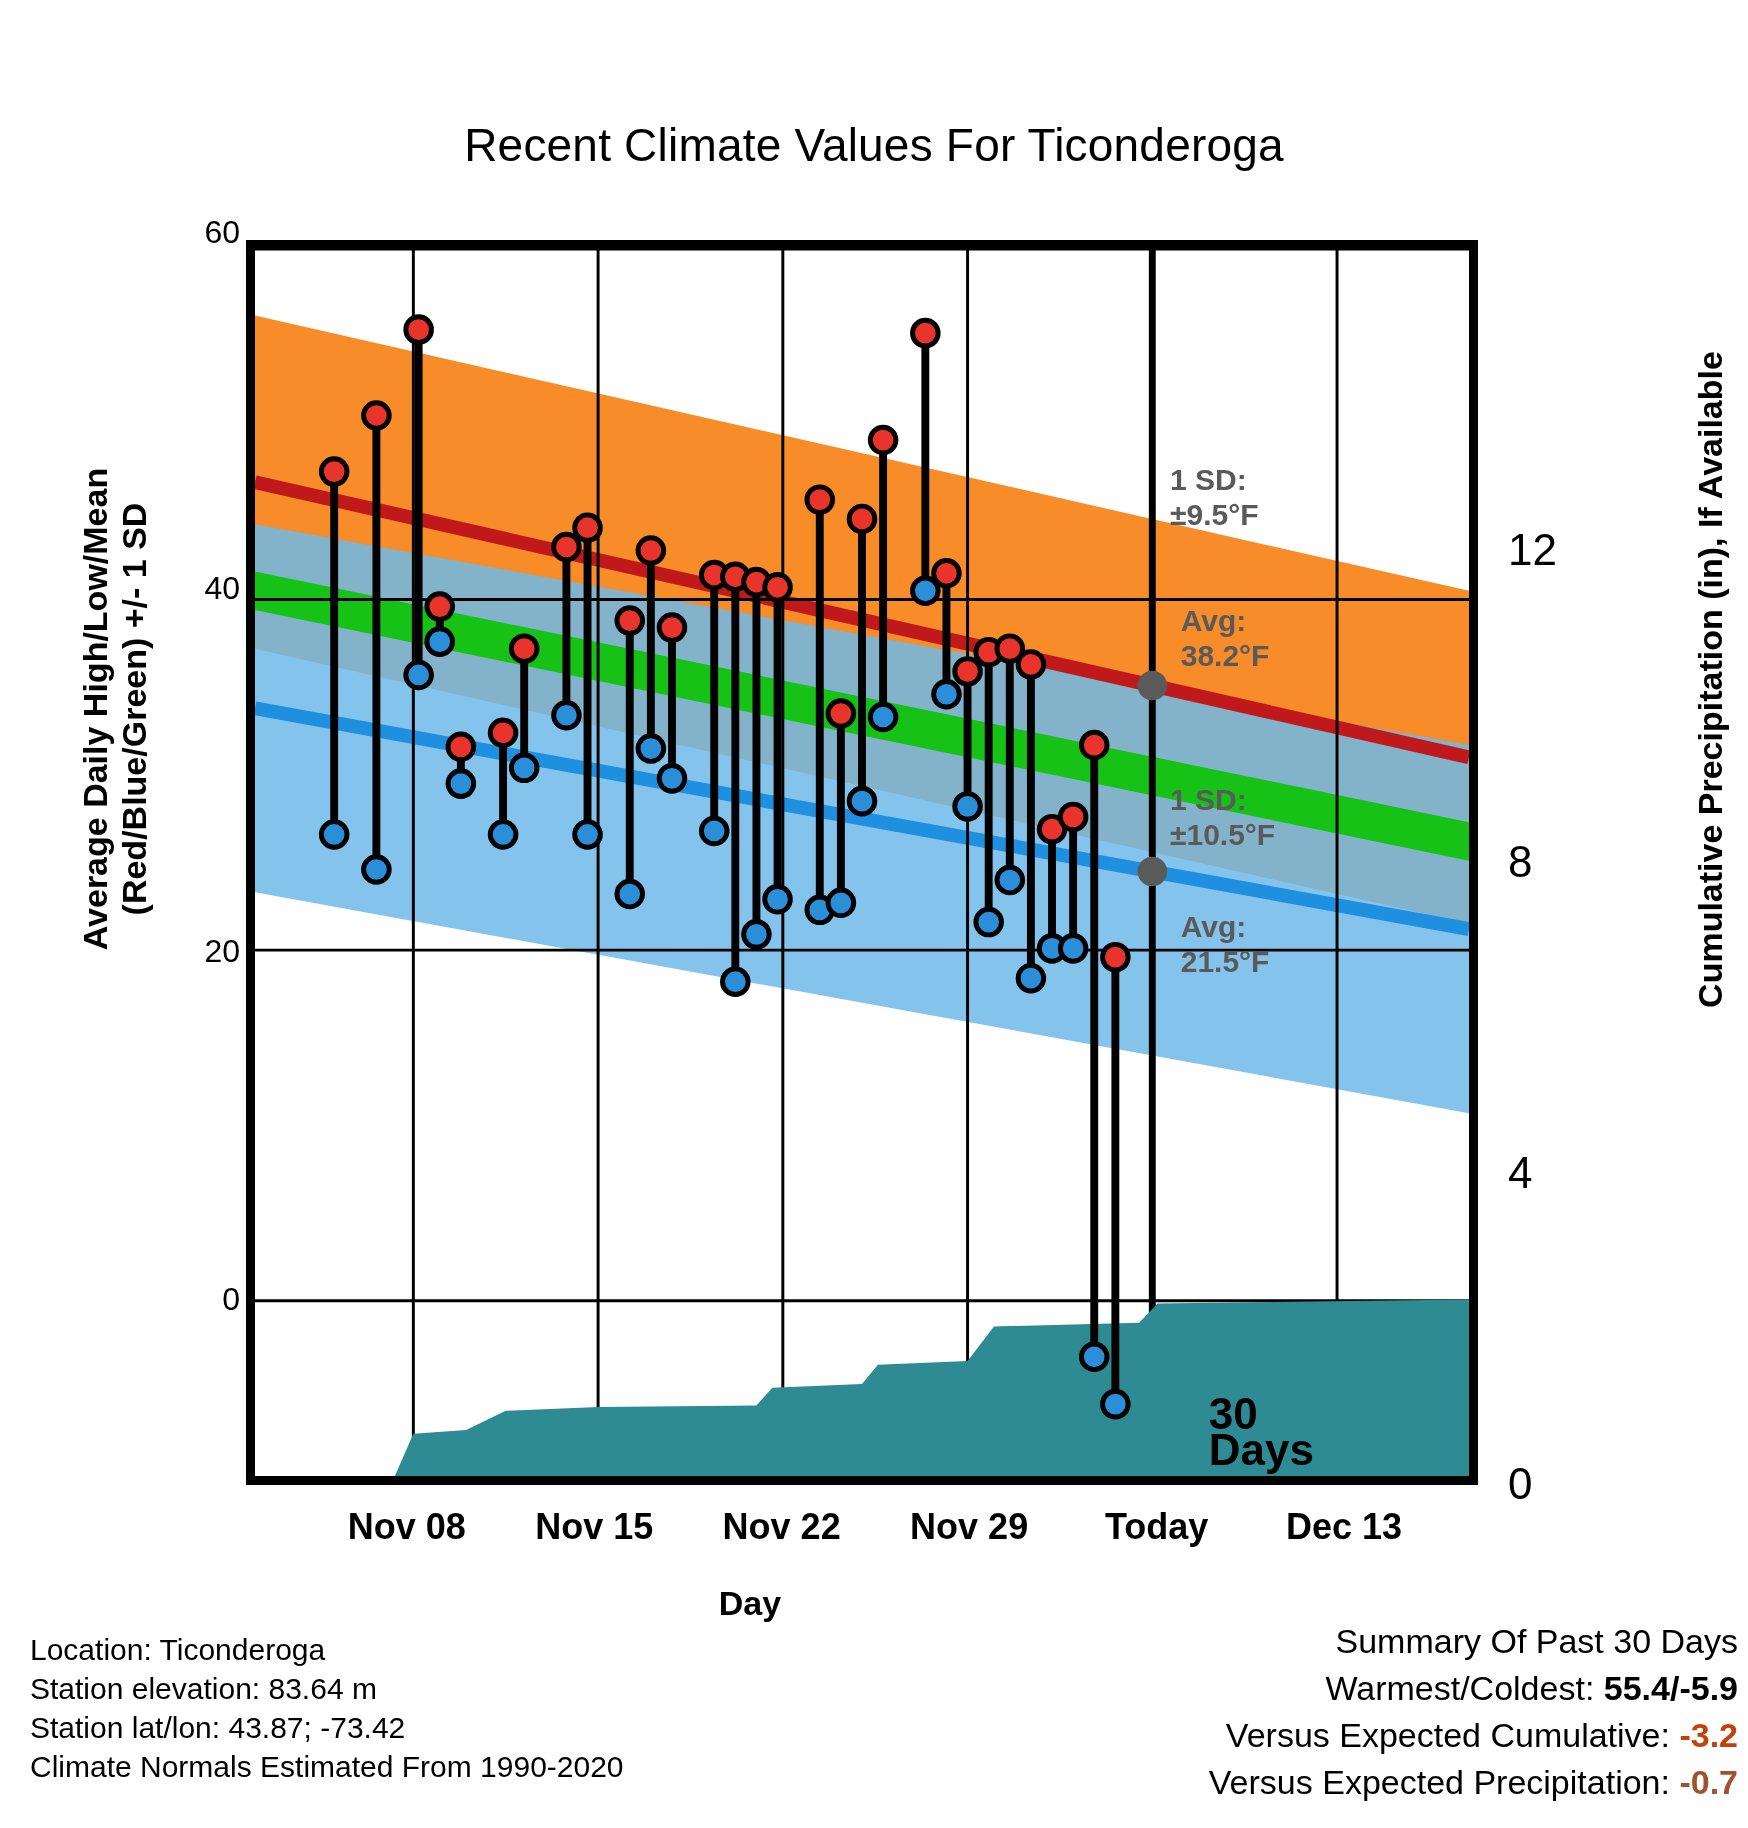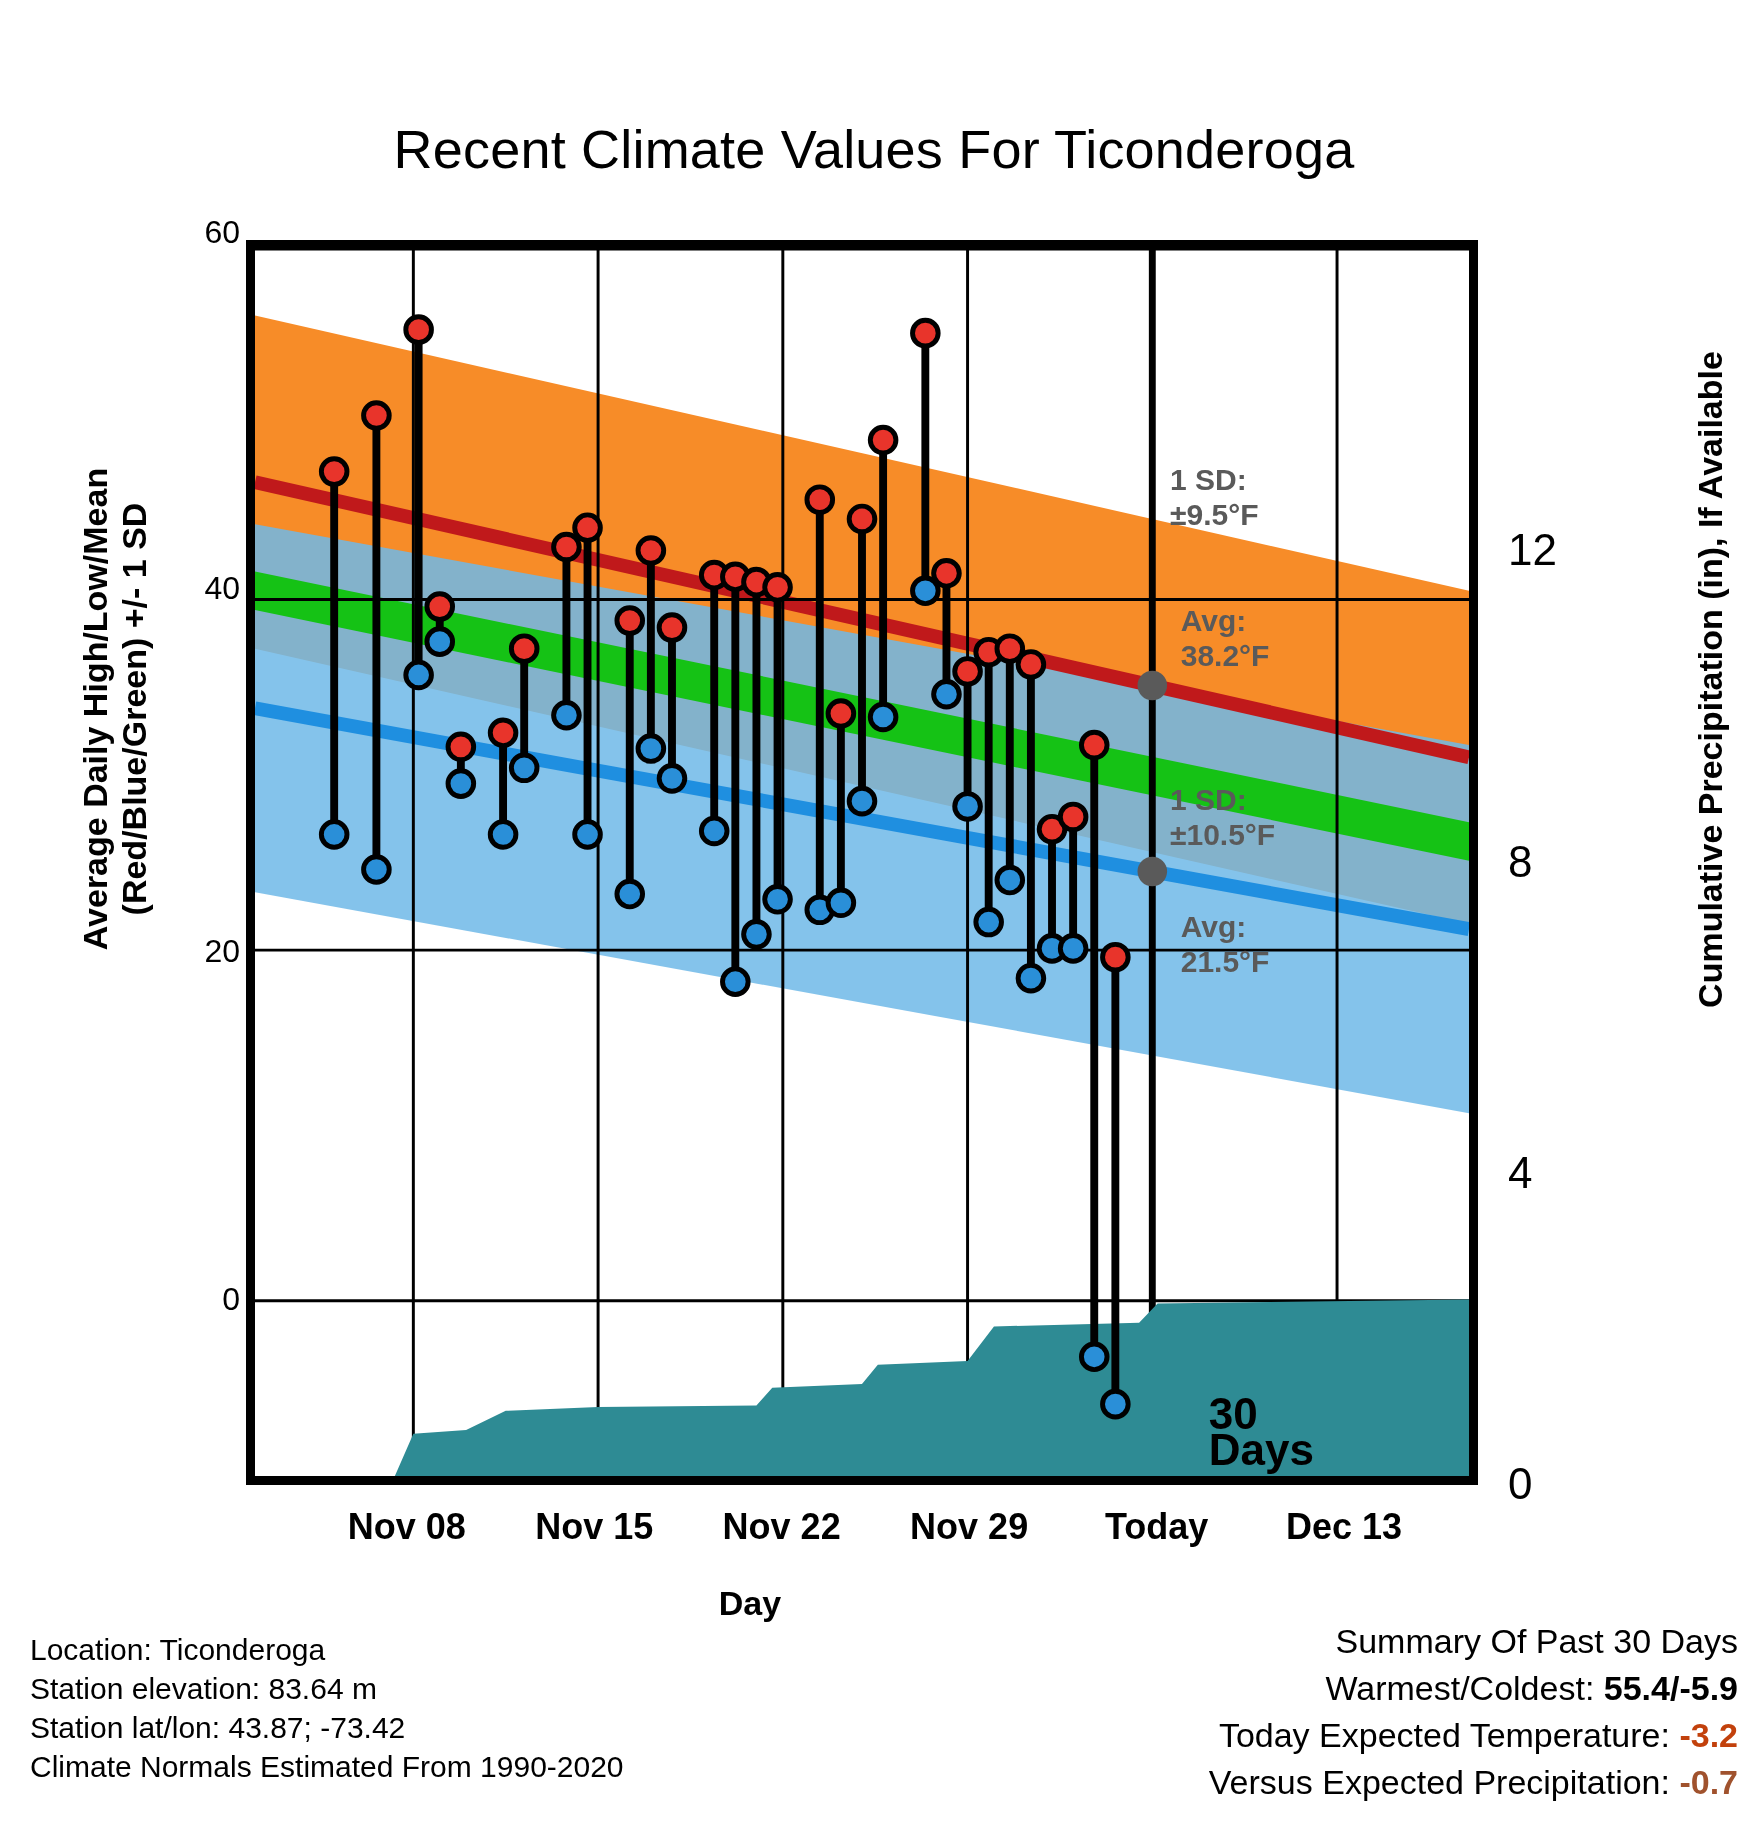--- a/index.html
+++ b/index.html
@@ -5,7 +5,7 @@
   html,body{margin:0;padding:0;background:#ffffff;}
   body{width:1748px;height:1828px;font-family:"Liberation Sans",sans-serif;color:#000;position:relative;overflow:hidden;}
   #stage{position:absolute;left:0;top:0;width:1748px;height:1828px;}
-  .title{position:absolute;left:0;top:118px;width:1748px;text-align:center;font-size:54px;letter-spacing:.2px;}
+  .title{position:absolute;left:0;top:118px;width:1748px;text-align:center;font-size:46px;letter-spacing:.2px;}
   .ylabel-left{position:absolute;left:-235px;top:670px;width:700px;text-align:center;font-size:34px;transform:rotate(-90deg);transform-origin:center center;font-weight:bold;}
   .ylabel-right{position:absolute;left:1360px;top:660px;width:700px;text-align:center;font-size:34px;transform:rotate(-90deg);transform-origin:center center;font-weight:bold;}
   .xlabel{position:absolute;left:0;top:1584px;width:1500px;text-align:center;font-size:34px;font-weight:bold;}

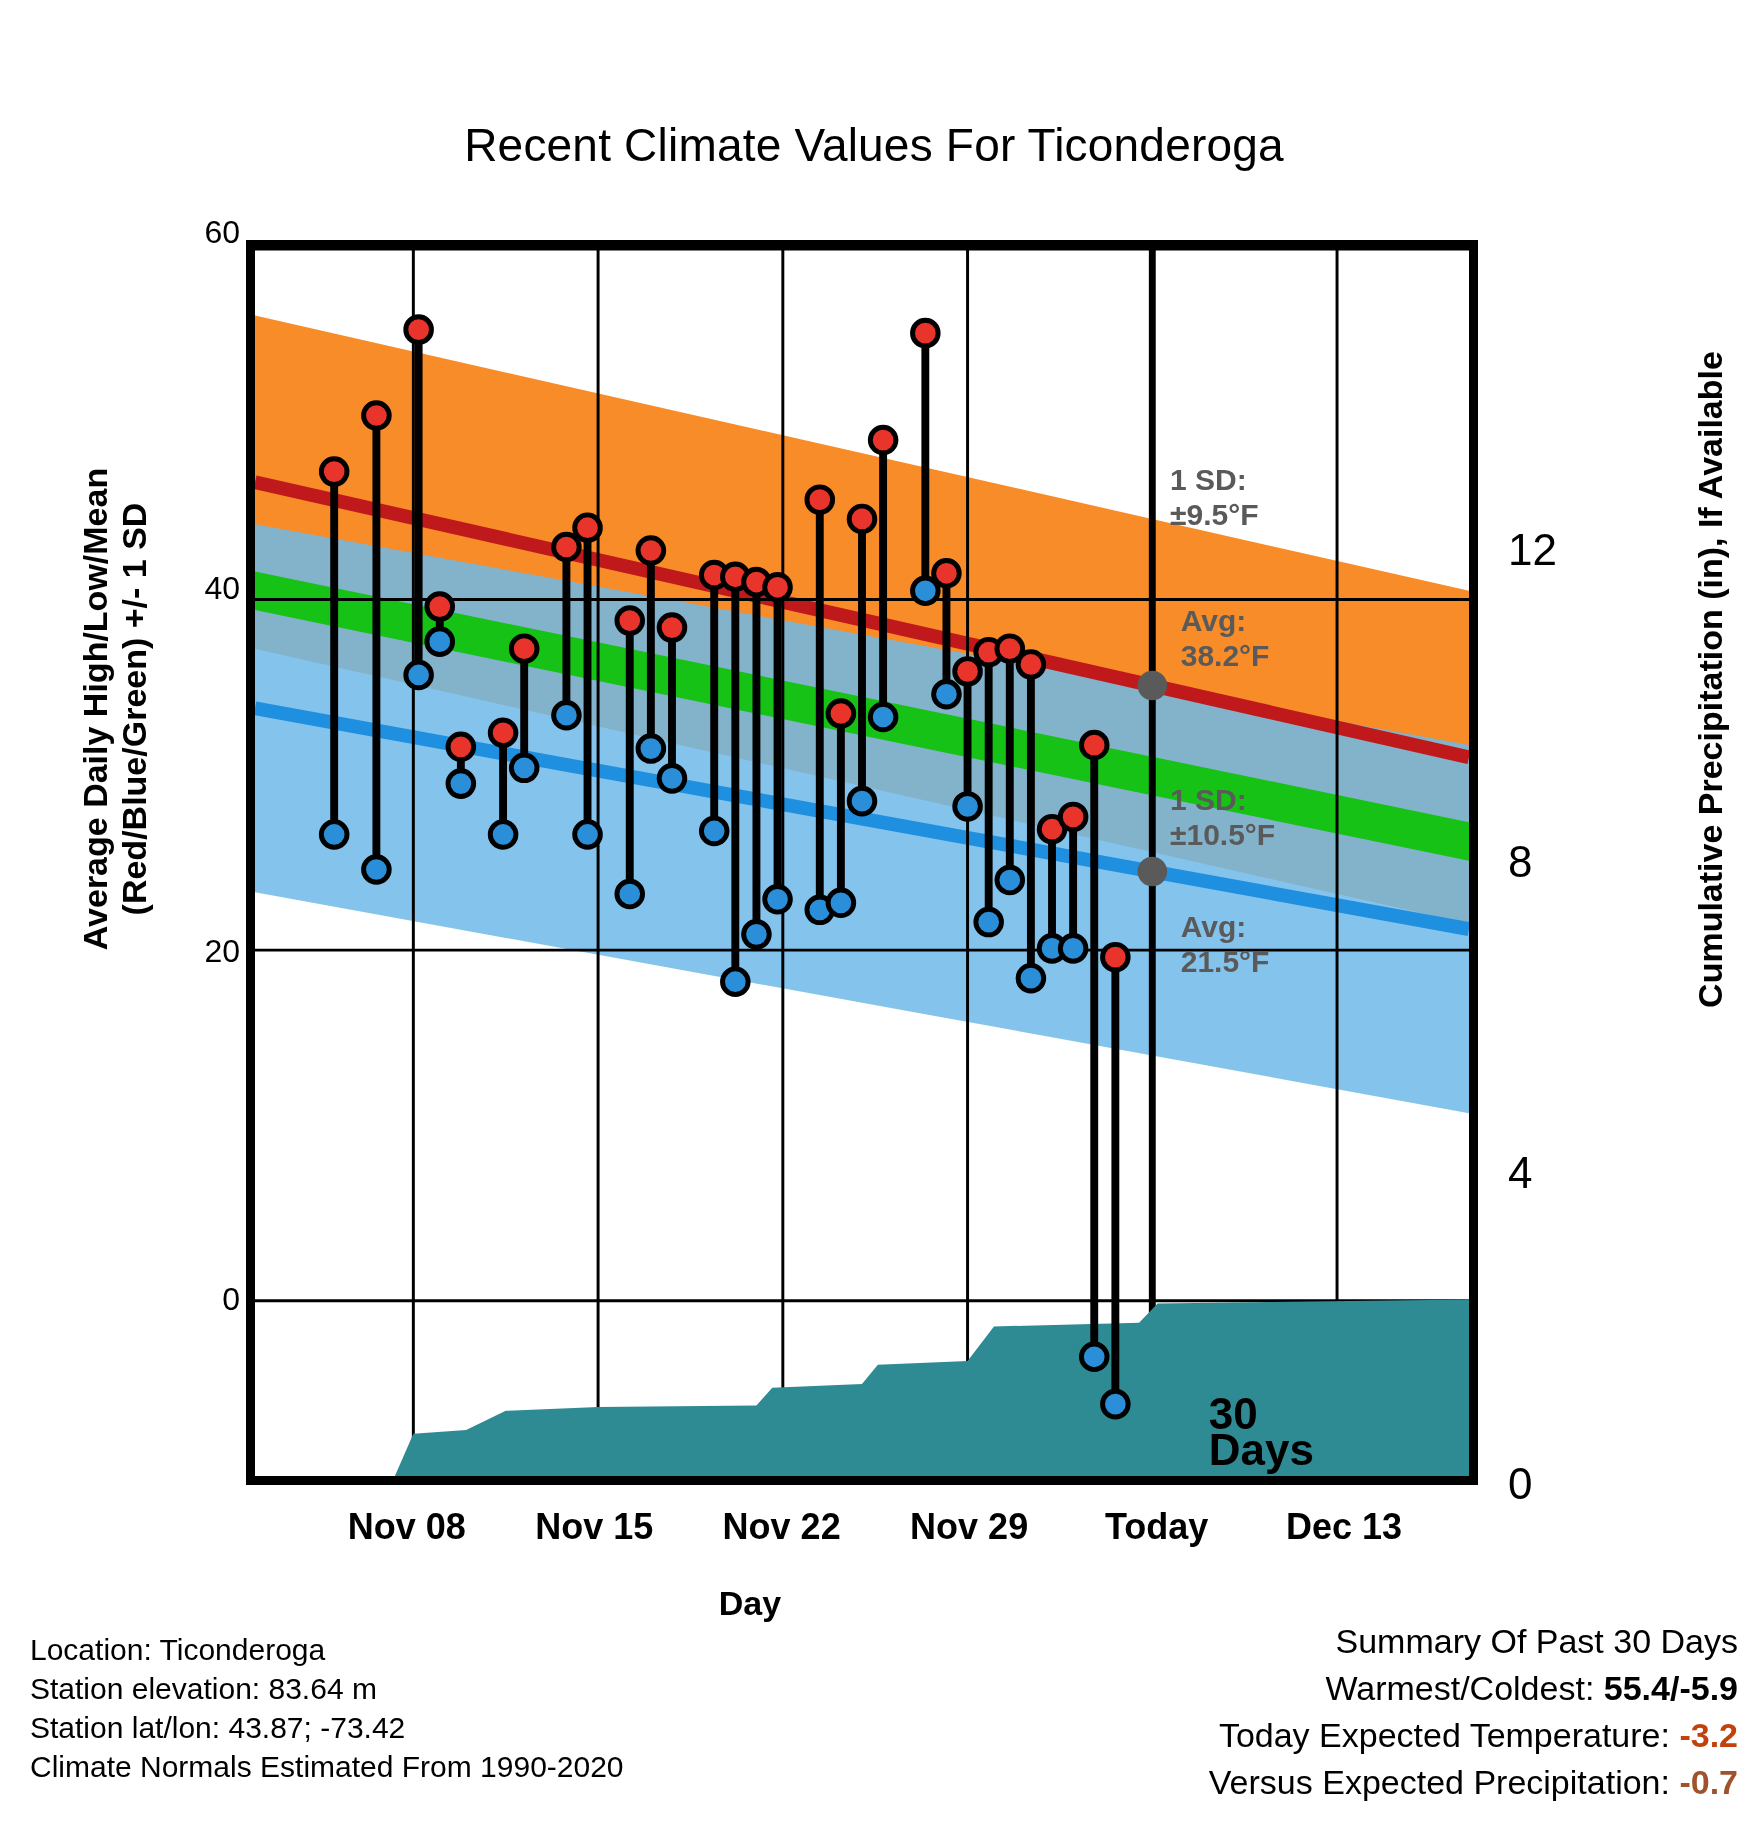--- a/index.html
+++ b/index.html
@@ -197,7 +197,7 @@
     <div class="fr-row">Summary Of Past 30 Days</div>
     <div id="summary-rows">
         <div class="fr-row"><span>Warmest/Coldest:  </span><span class="fr-val" style="color: rgb(0, 0, 0);">55.4/-5.9</span></div>
-        <div class="fr-row"><span>Today Expected Temperature:  </span><span class="fr-val" style="color: #c2410c;">-3.2</span></div>
+        <div class="fr-row"><span>Versus Expected Cumulative:  </span><span class="fr-val" style="color: #c2410c;">-3.2</span></div>
         <div class="fr-row"><span>Versus Expected Precipitation:  </span><span class="fr-val" style="color: rgb(160, 82, 45);">-0.7</span></div>
       </div>
   </div>

